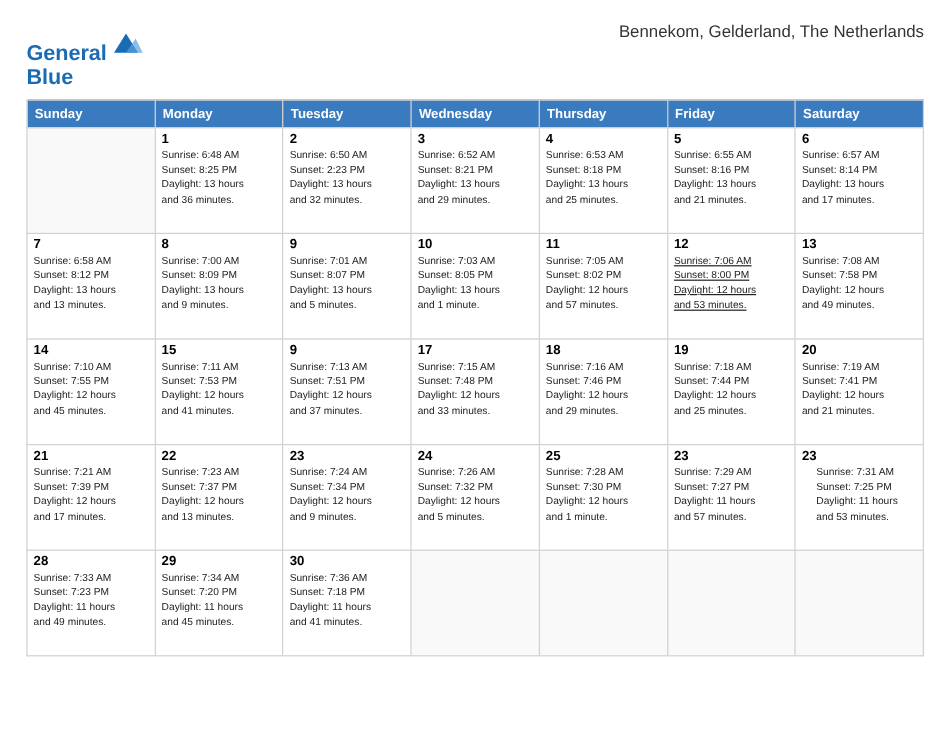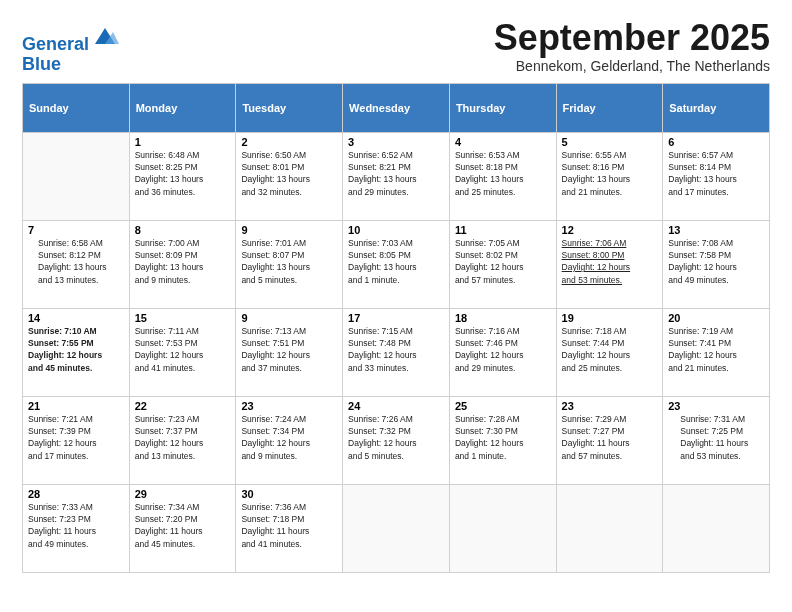--- a/index.html
+++ b/index.html
@@ -110,7 +110,6 @@
       </div>
     </div>
     <div class="title-block">
-      <div class="month-title">September 2025</div>
       <div class="subtitle">Bennekom, Gelderland, The Netherlands</div>
     </div>
   </div>

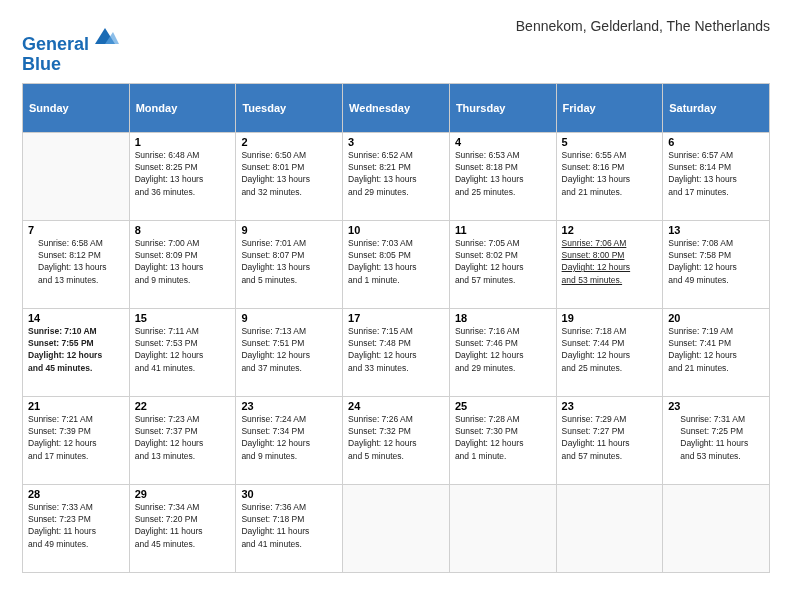--- a/index.html
+++ b/index.html
@@ -62,7 +62,7 @@
       background: #3a7abf;
       color: #fff;
       text-align: left;
-      padding: 18px 6px;
+      padding: 5px 6px;
       font-size: 11px;
       font-weight: bold;
       border: 1px solid #ccc;

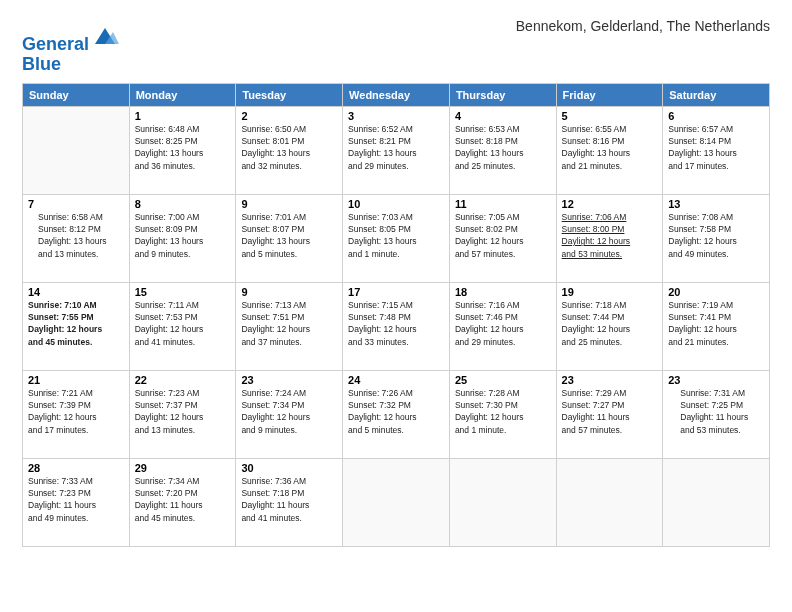--- a/index.html
+++ b/index.html
@@ -139,7 +139,7 @@
           <td>
             <span class="day-num">2</span>
             <div class="day-info" style="white-space: pre-line;">Sunrise: 6:50 AM
-Sunset: 8:01 PM
+Sunset: 2:23 PM
 Daylight: 13 hours
 and 32 minutes.</div>
           </td>

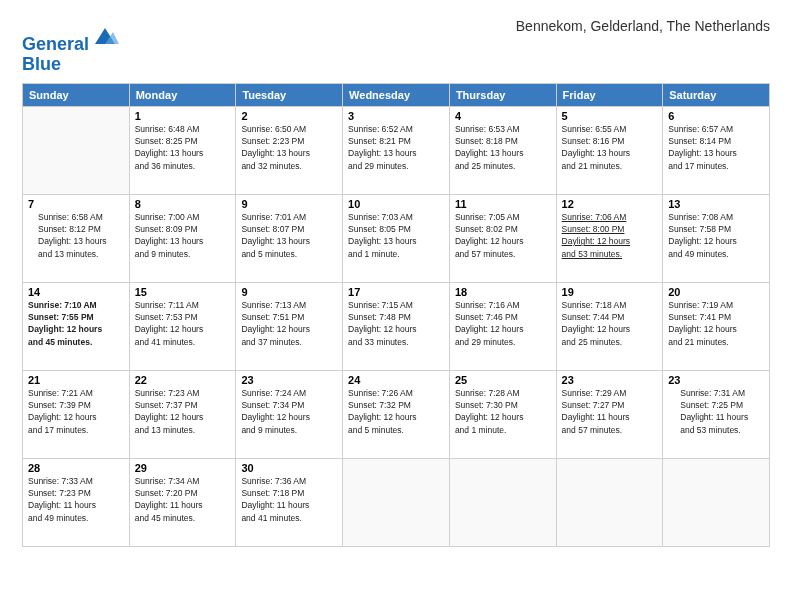--- a/index.html
+++ b/index.html
@@ -175,7 +175,7 @@
         <tr>
           <td>
             <span class="day-num">7</span>
-            <div class="day-info" style="white-space: pre-line; margin-left: 10px;">Sunrise: 6:58 AM
+            <div class="day-info" style="white-space: pre-line;">Sunrise: 6:58 AM
 Sunset: 8:12 PM
 Daylight: 13 hours
 and 13 minutes.</div>

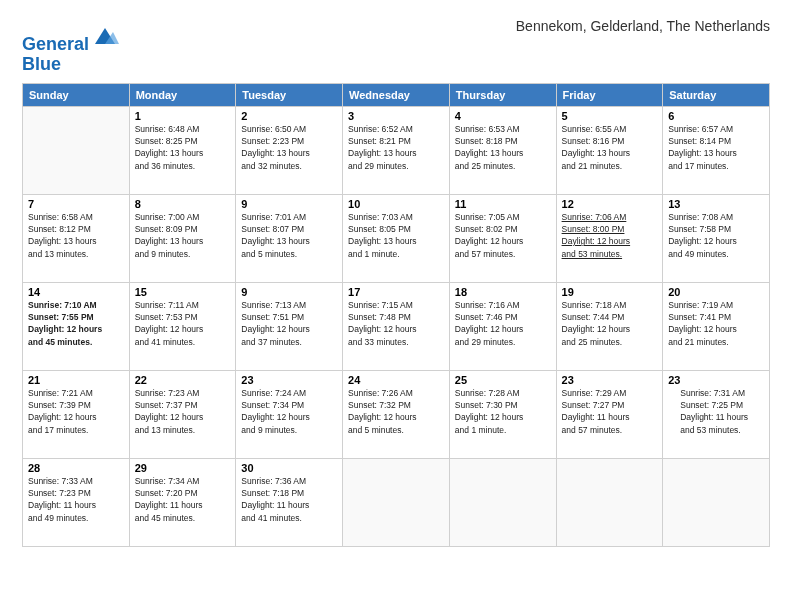--- a/index.html
+++ b/index.html
@@ -226,7 +226,7 @@
         <tr>
           <td>
             <span class="day-num">14</span>
-            <div class="day-info" style="white-space: pre-line; font-weight: bold;">Sunrise: 7:10 AM
+            <div class="day-info" style="white-space: pre-line;">Sunrise: 7:10 AM
 Sunset: 7:55 PM
 Daylight: 12 hours
 and 45 minutes.</div>

